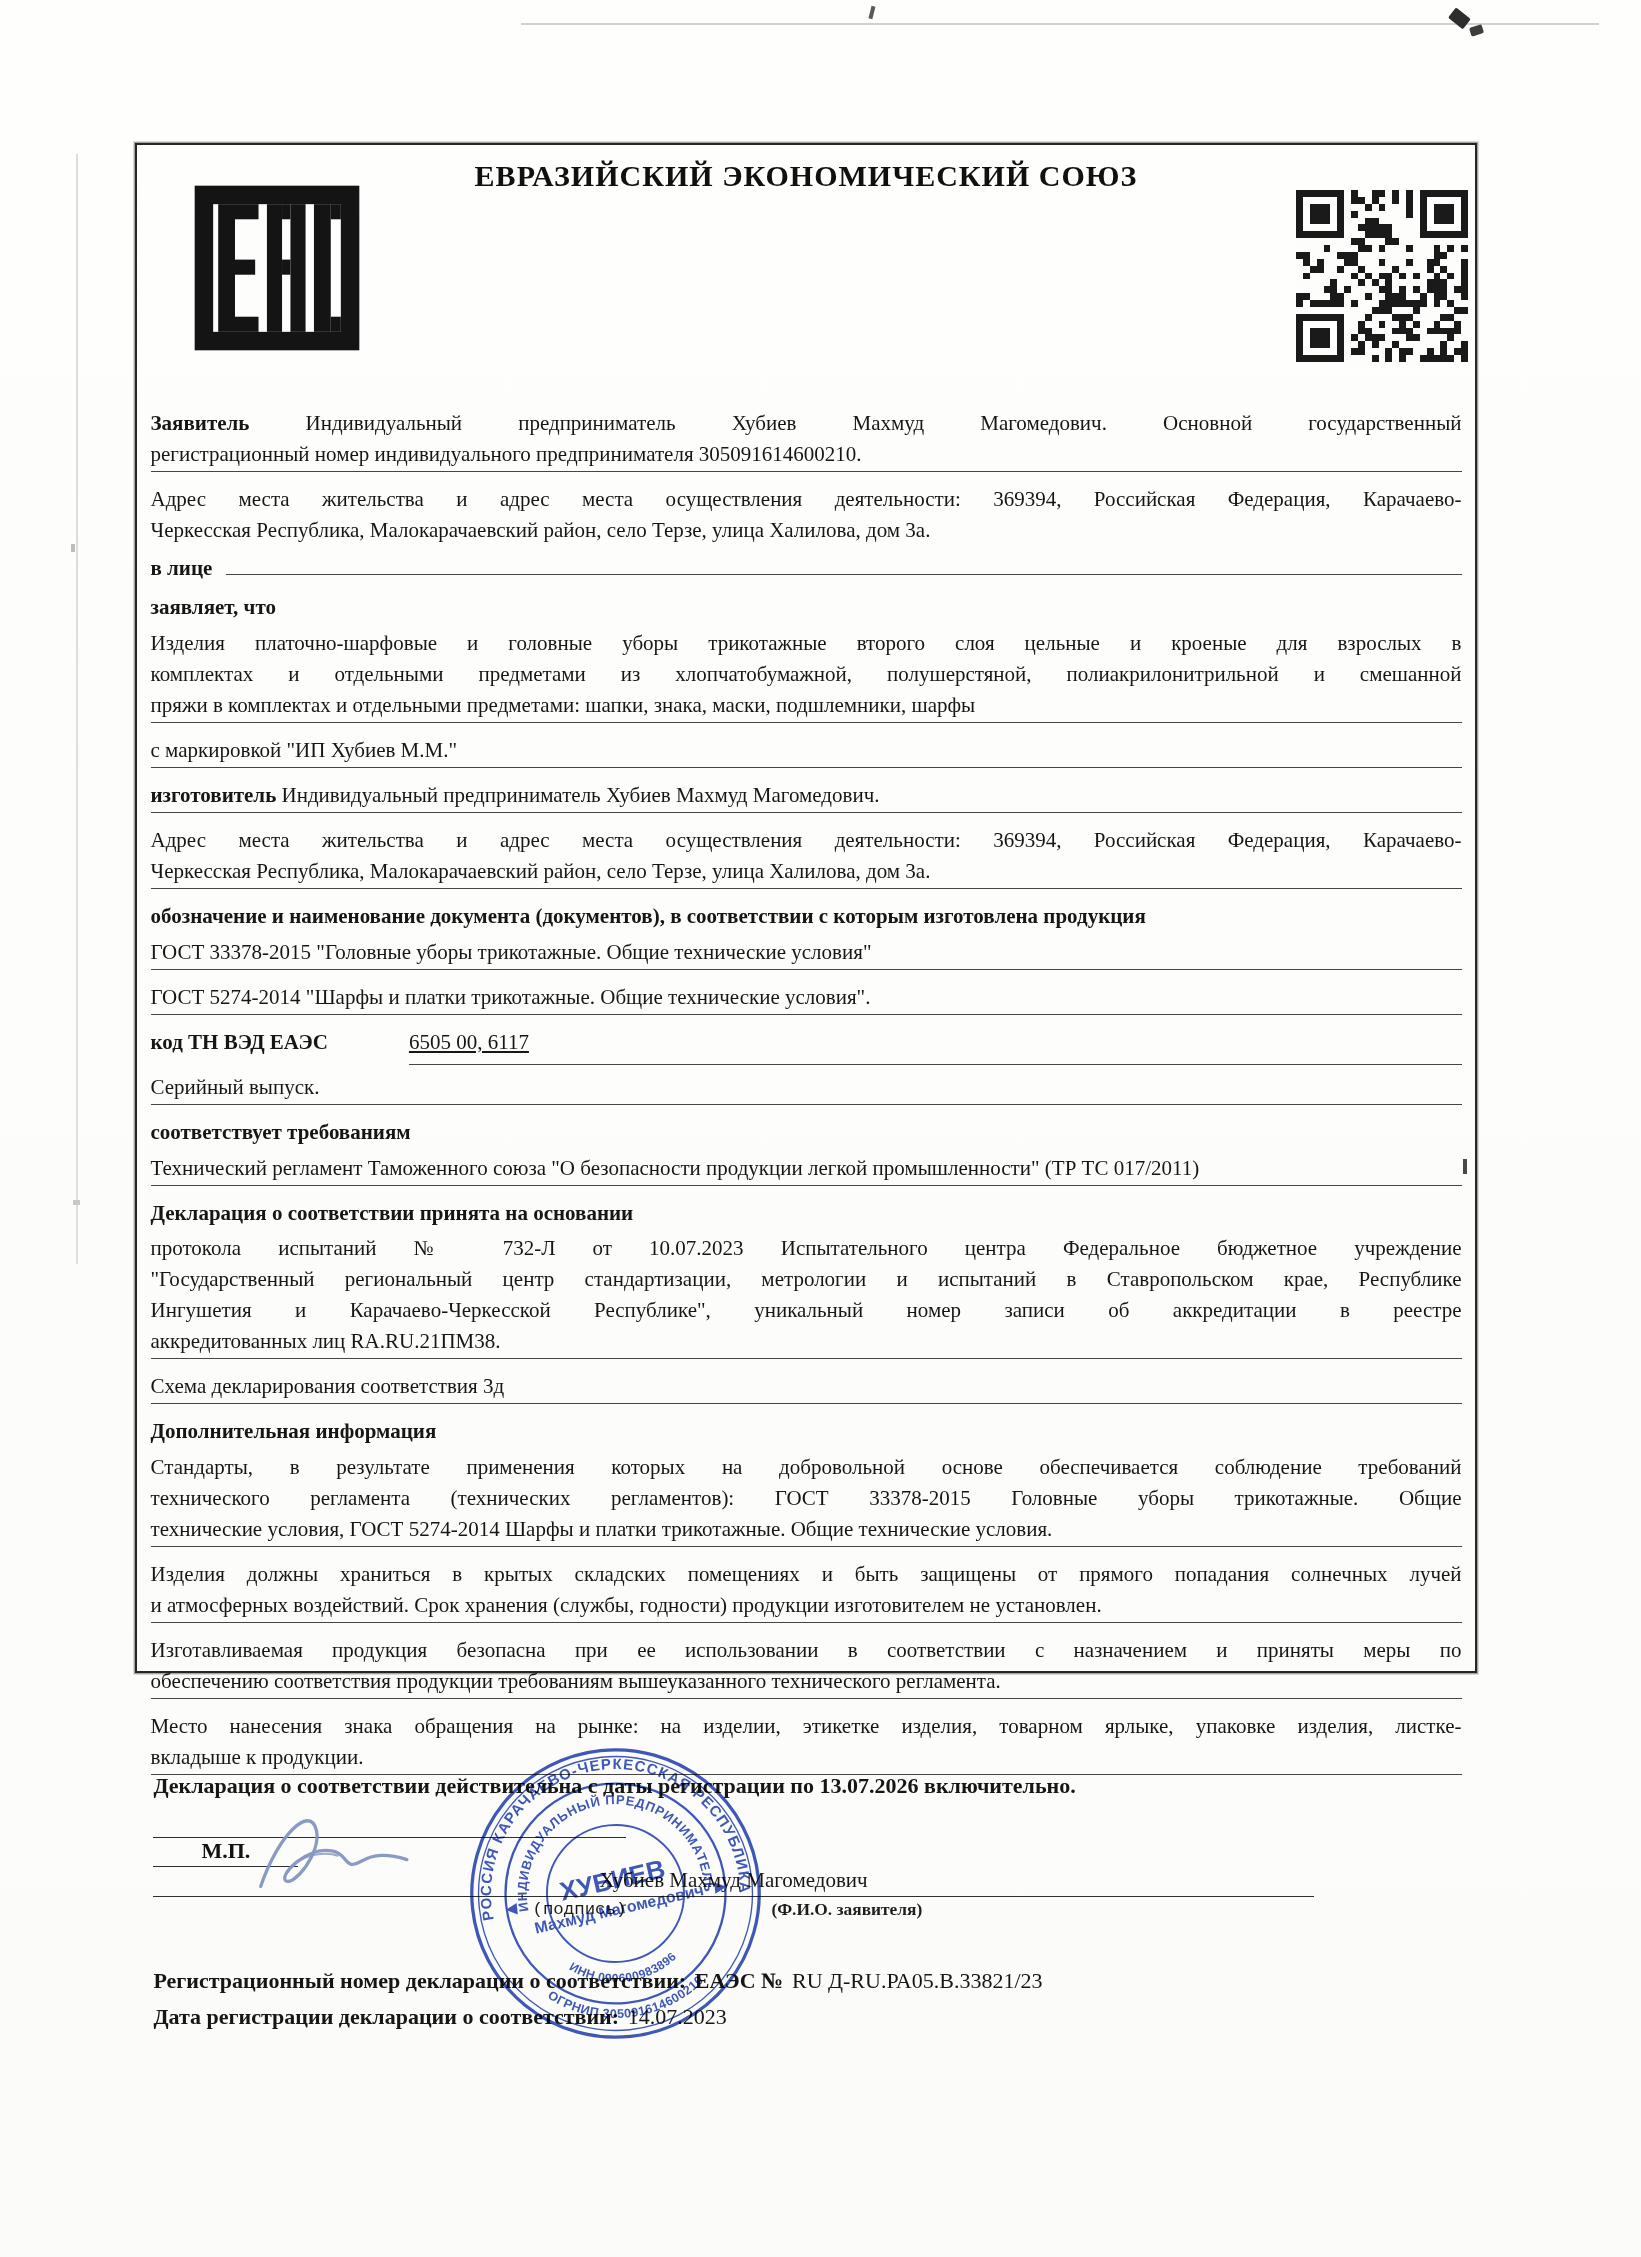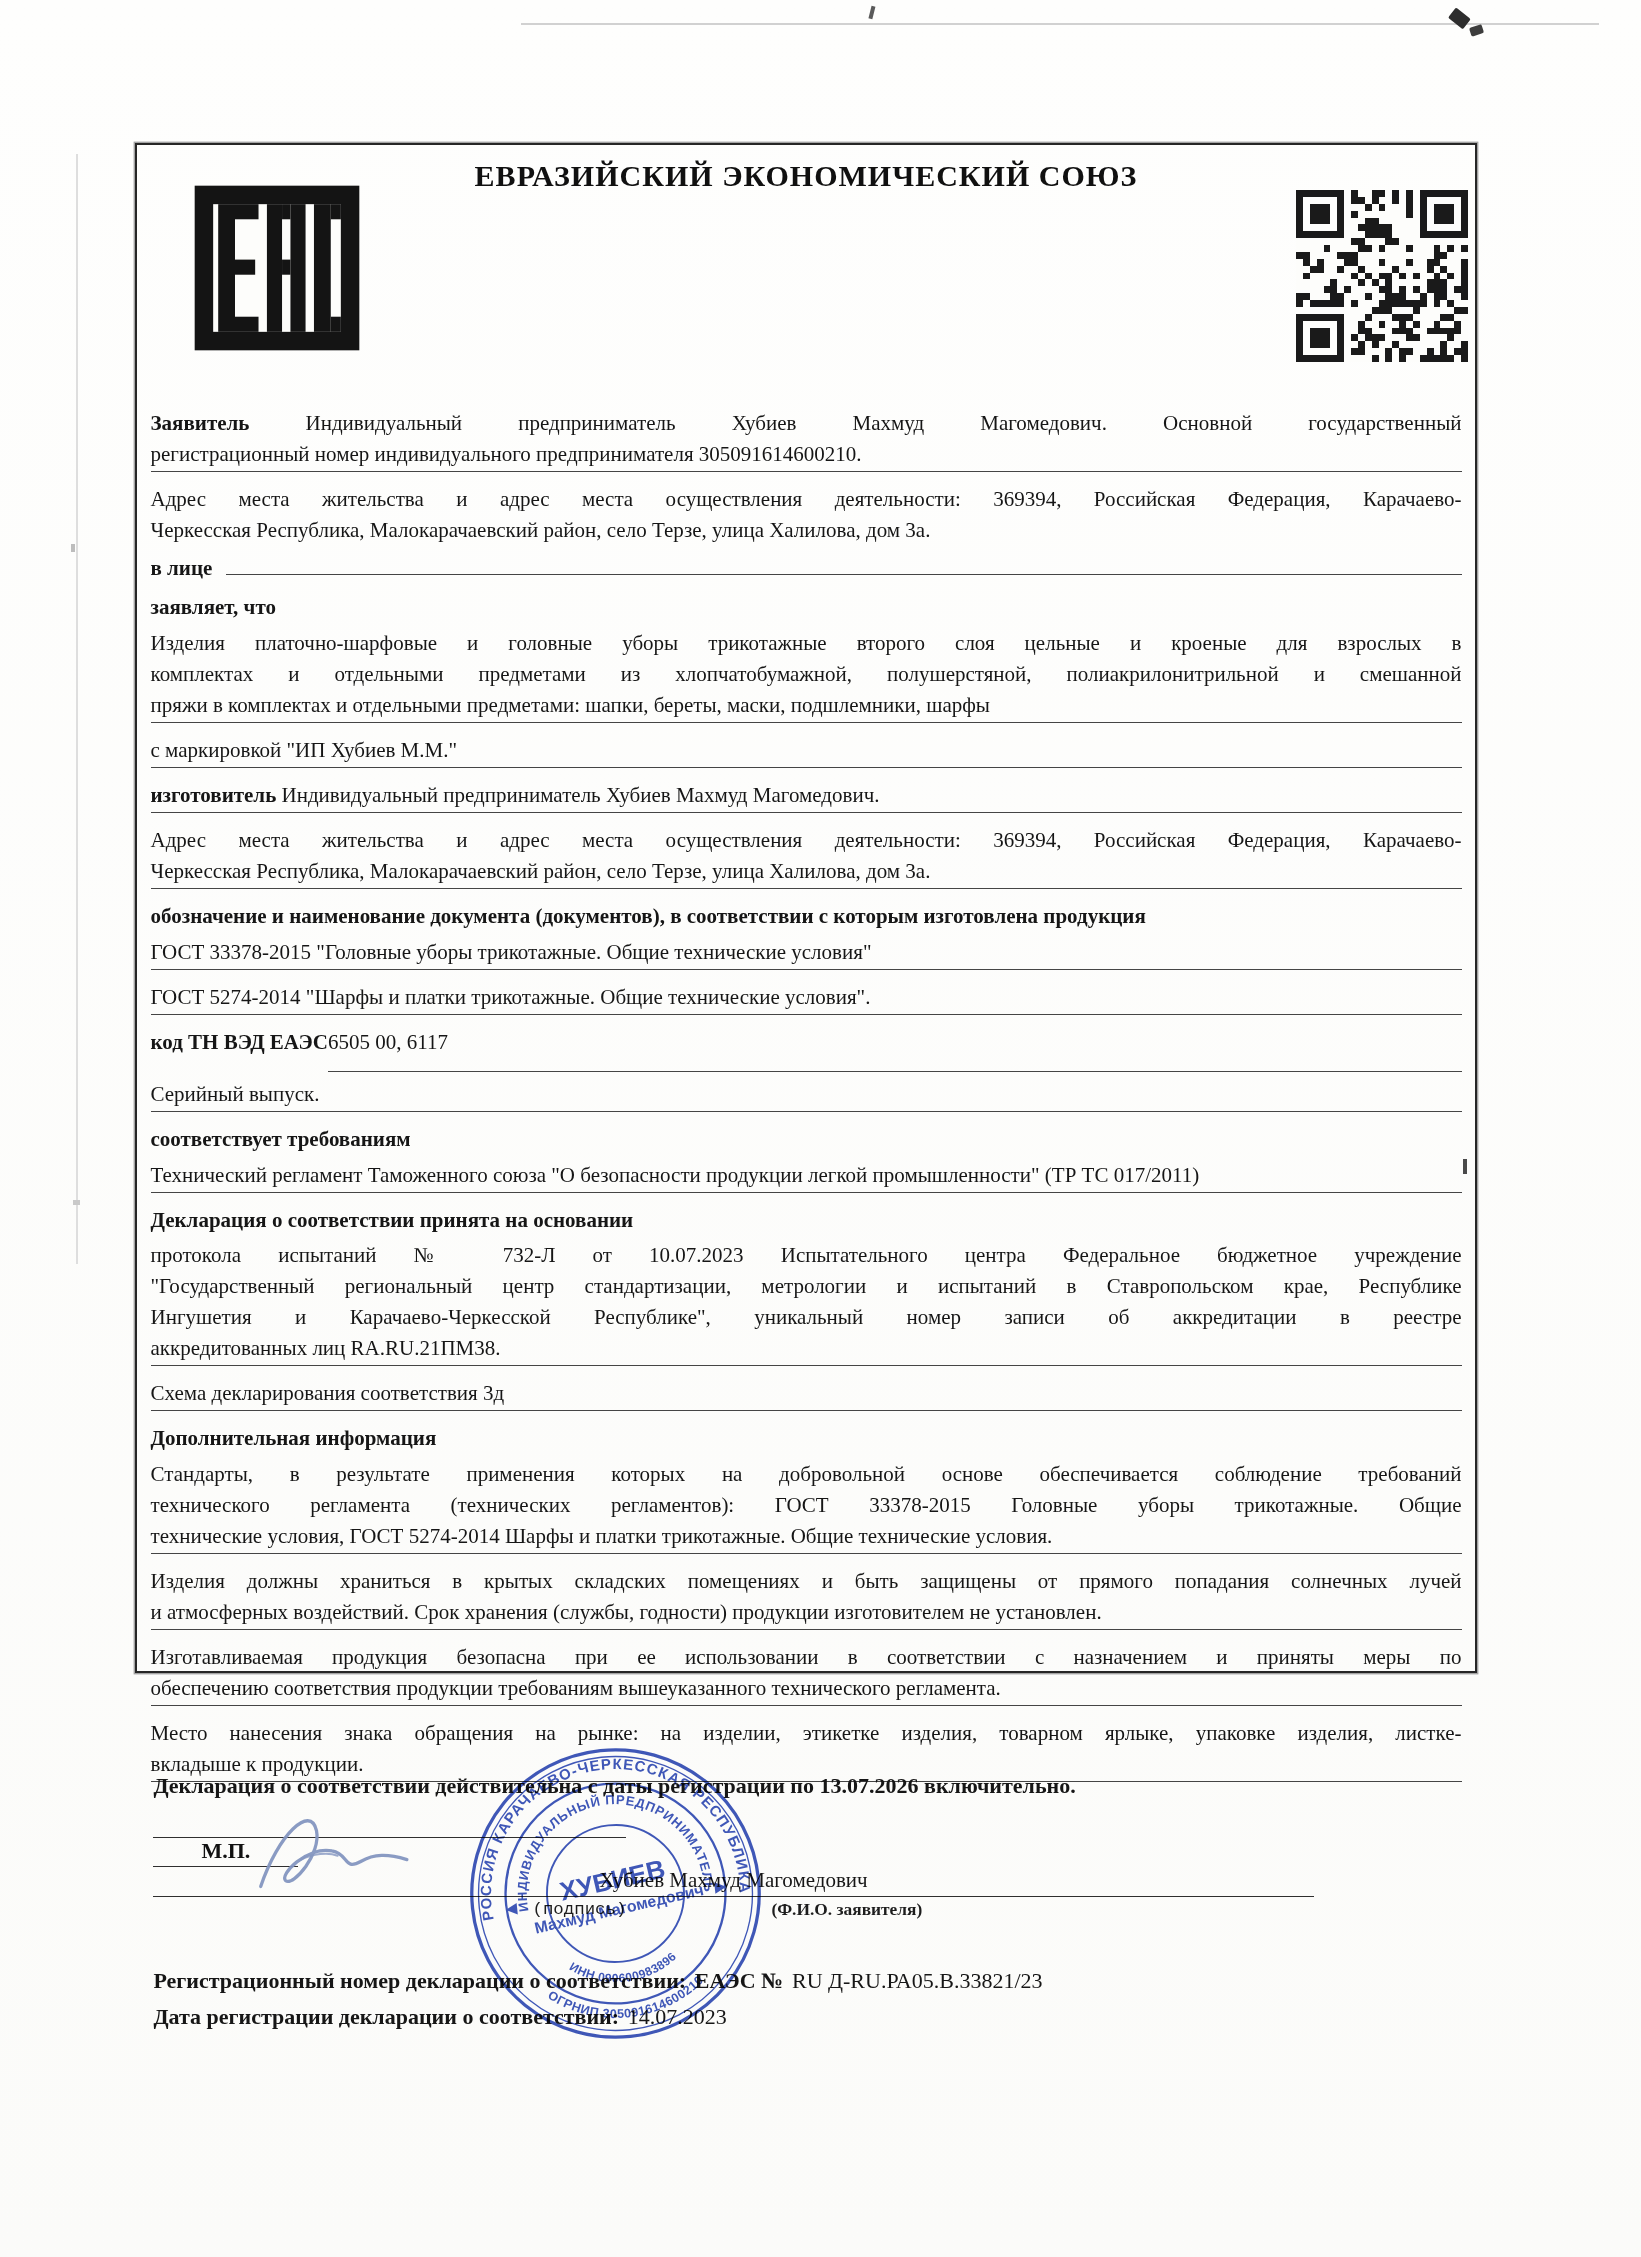--- a/index.html
+++ b/index.html
@@ -312,7 +312,7 @@
         <div class="block">
           <div class="line just">Изделия платочно-шарфовые и головные уборы трикотажные второго слоя цельные и кроеные для взрослых в</div>
           <div class="line just">комплектах и отдельными предметами из хлопчатобумажной, полушерстяной, полиакрилонитрильной и смешанной</div>
-          <div class="line ruled">пряжи в комплектах и отдельными предметами: шапки, береты, маски, подшлемники, шарфы</div>
+          <div class="line ruled">пряжи в комплектах и отдельными предметами: шапки, знака, маски, подшлемники, шарфы</div>
           <div class="line ruled">с маркировкой "ИП Хубиев М.М."</div>
         </div>
         <div class="block">

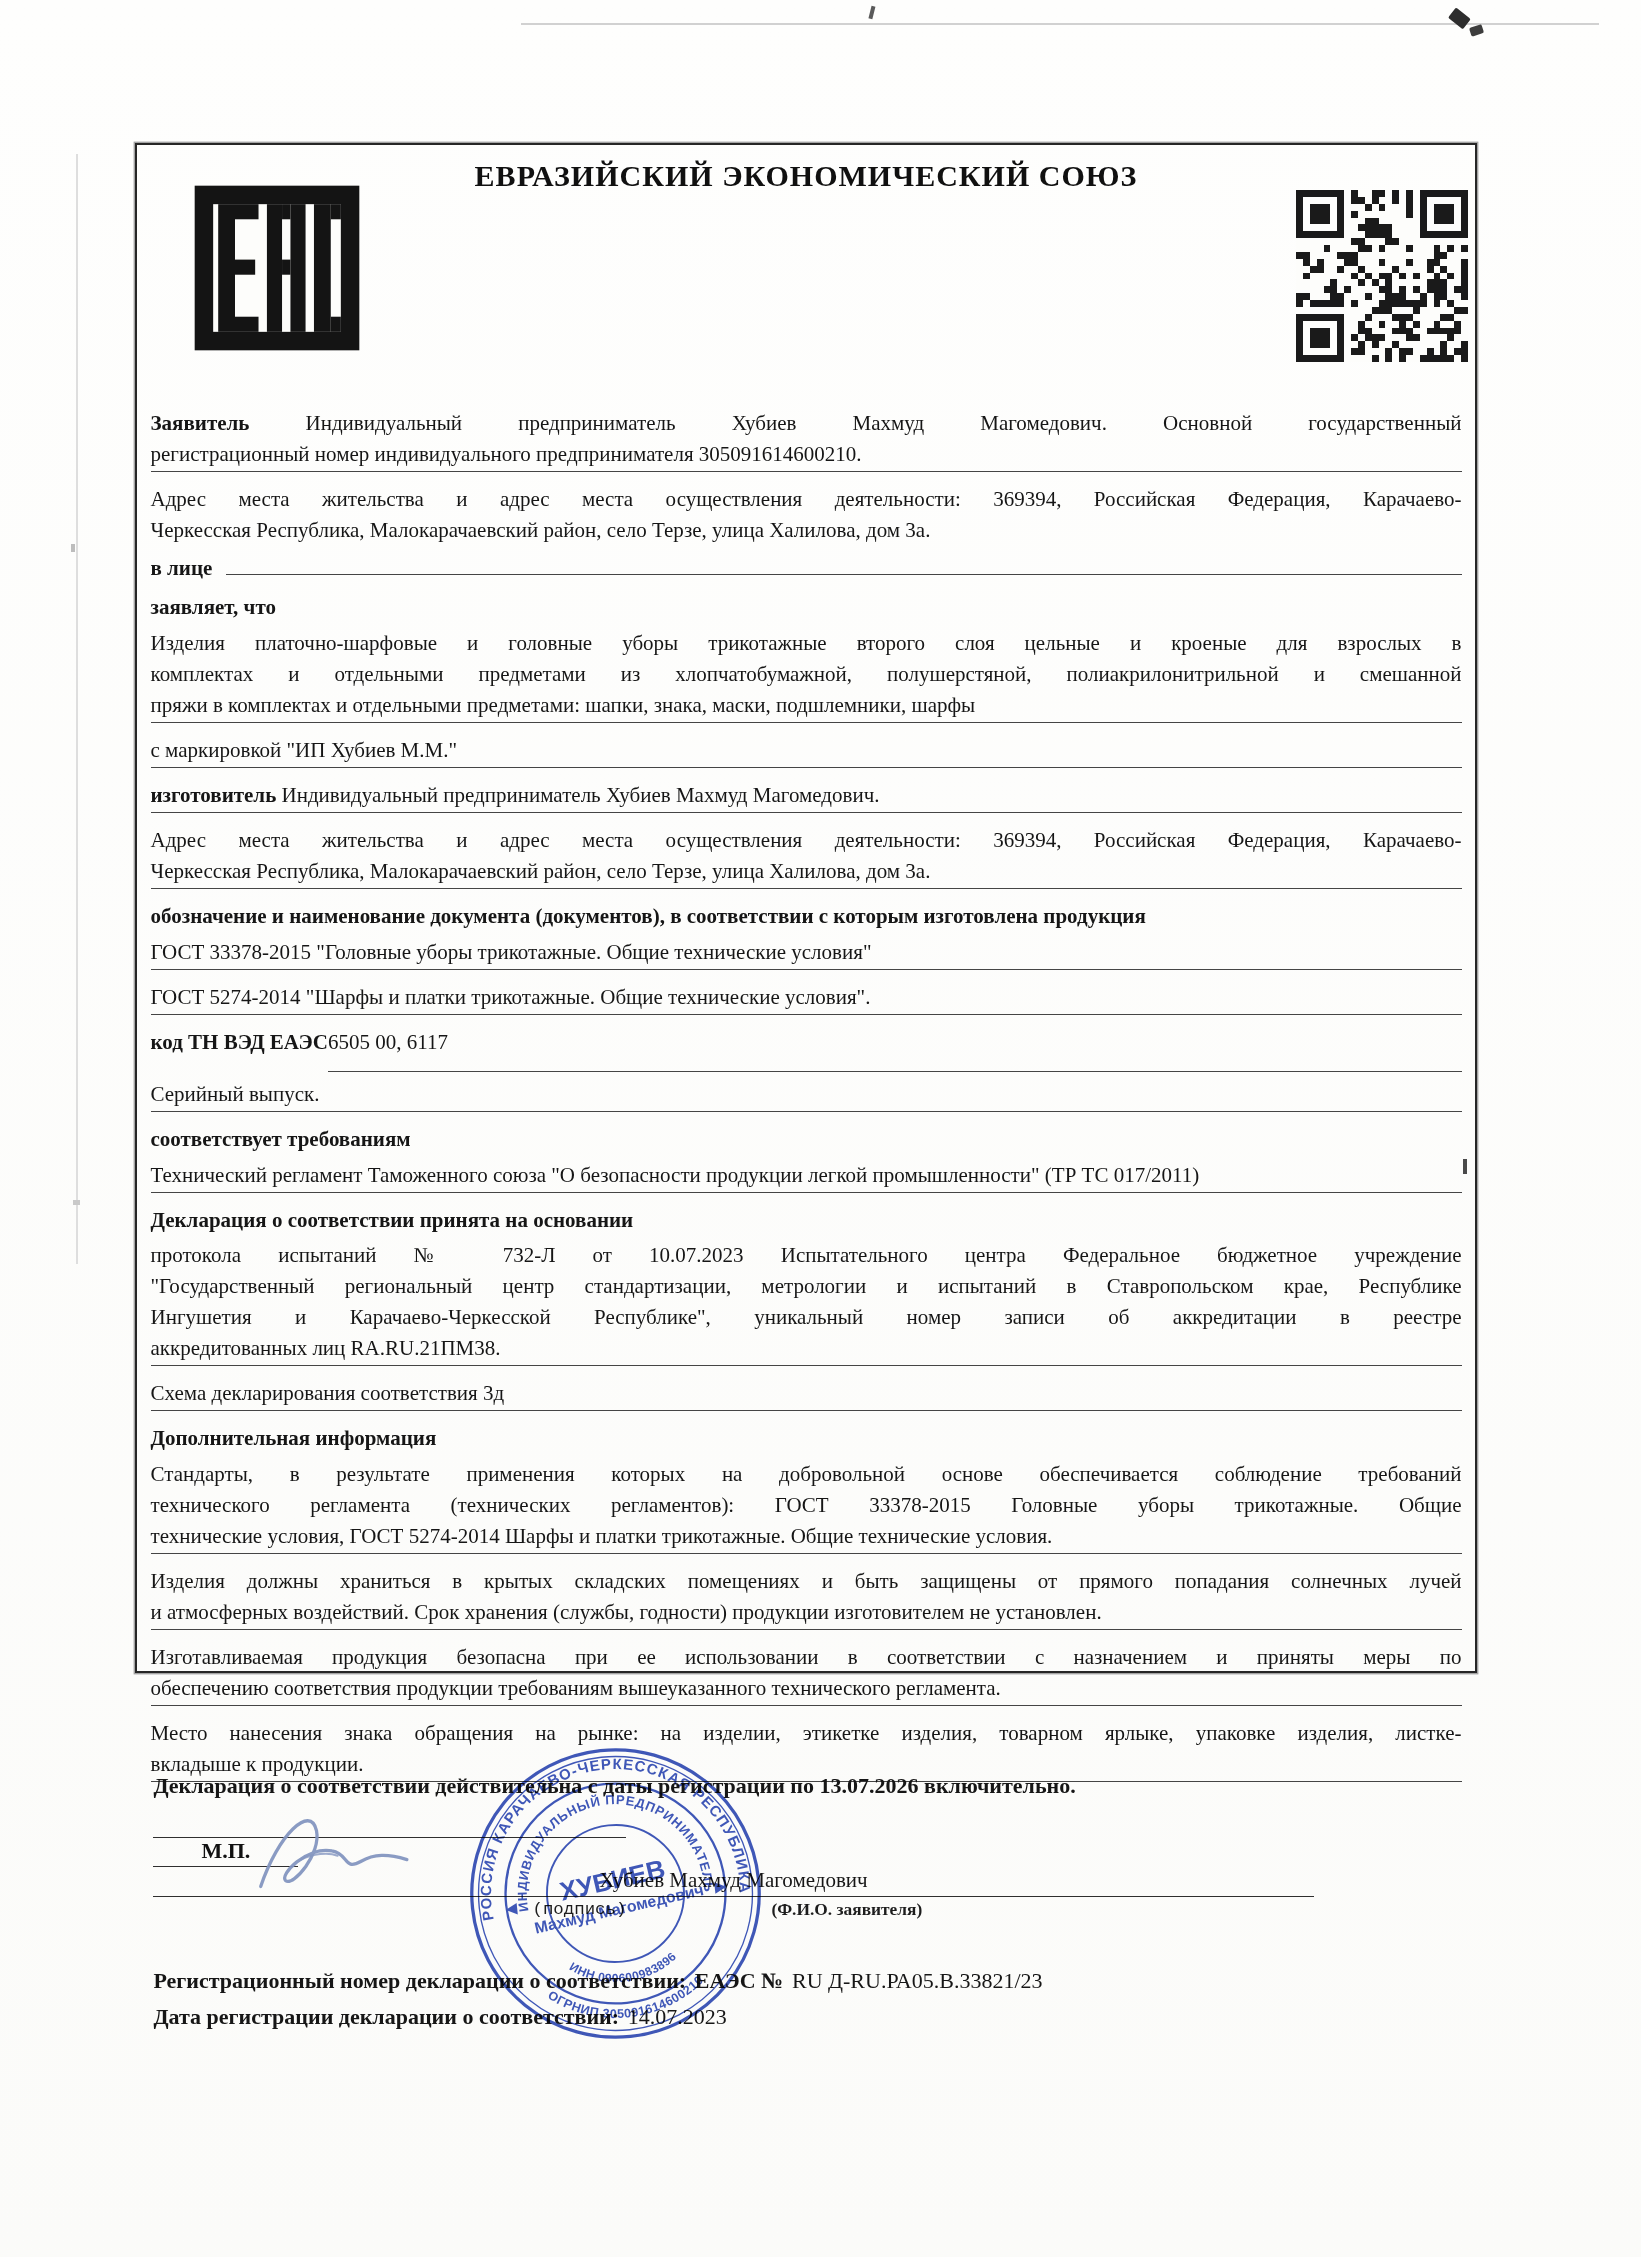--- a/index.html
+++ b/index.html
@@ -39,7 +39,7 @@
   .just{text-align:justify;text-align-last:justify;}
   .b{font-weight:700;}
   .kvline{display:flex;align-items:baseline;font-size:21px;line-height:31px;min-height:31px;}
-  .kvval{flex:1;border-bottom:1.4px solid #454545;padding-bottom:13px;}
+  .kvval{flex:1;margin-left:81px;border-bottom:1.4px solid #454545;padding-bottom:6px;text-decoration:underline;}
   .fillgap{flex:1;margin-left:13.5px;border-bottom:1.4px solid #454545;}
 
   

